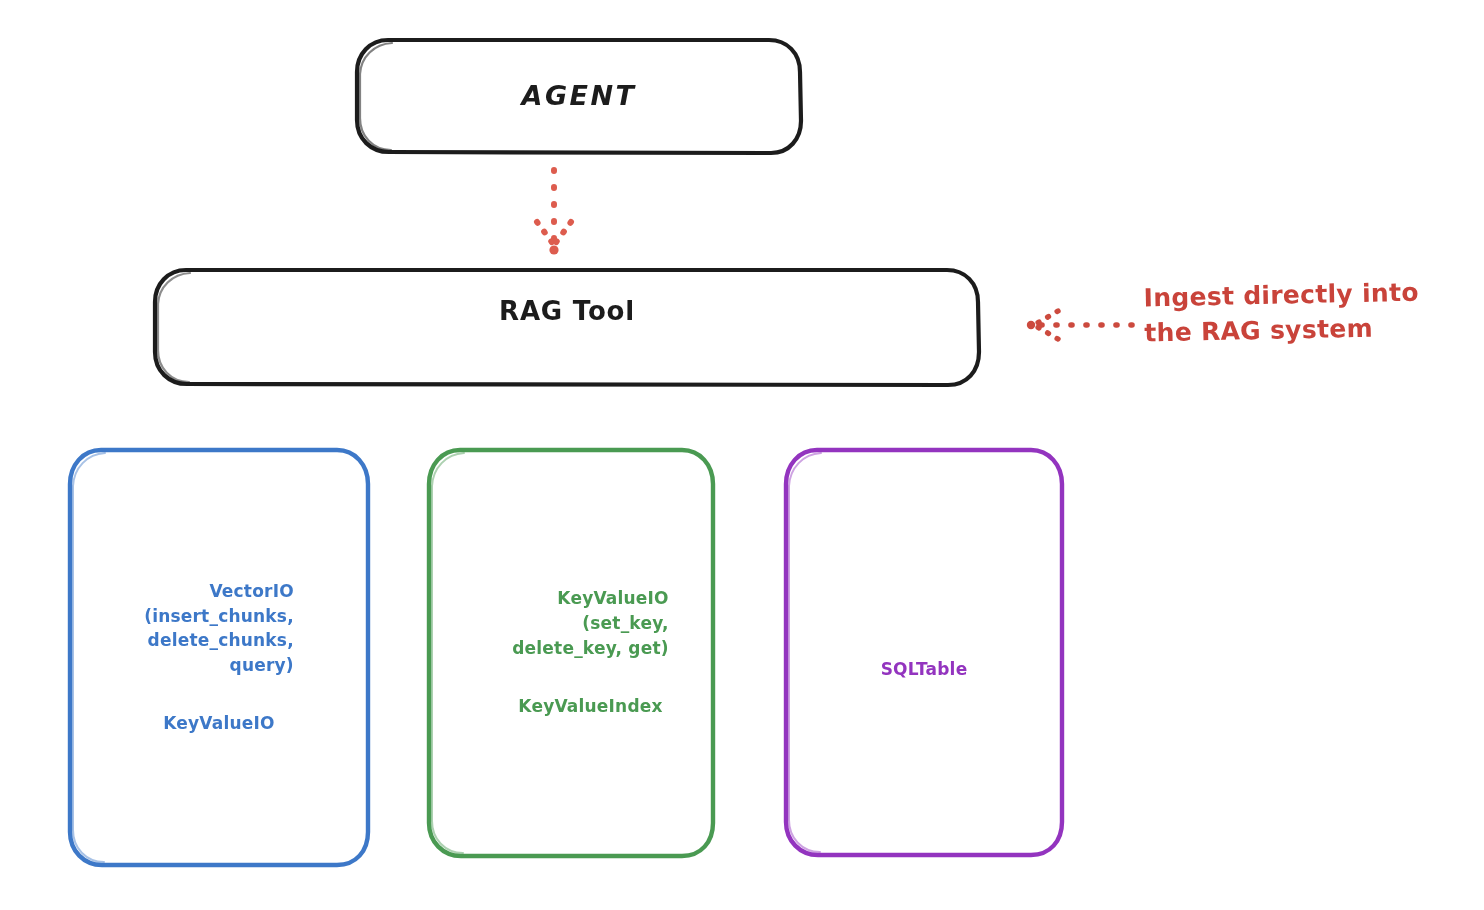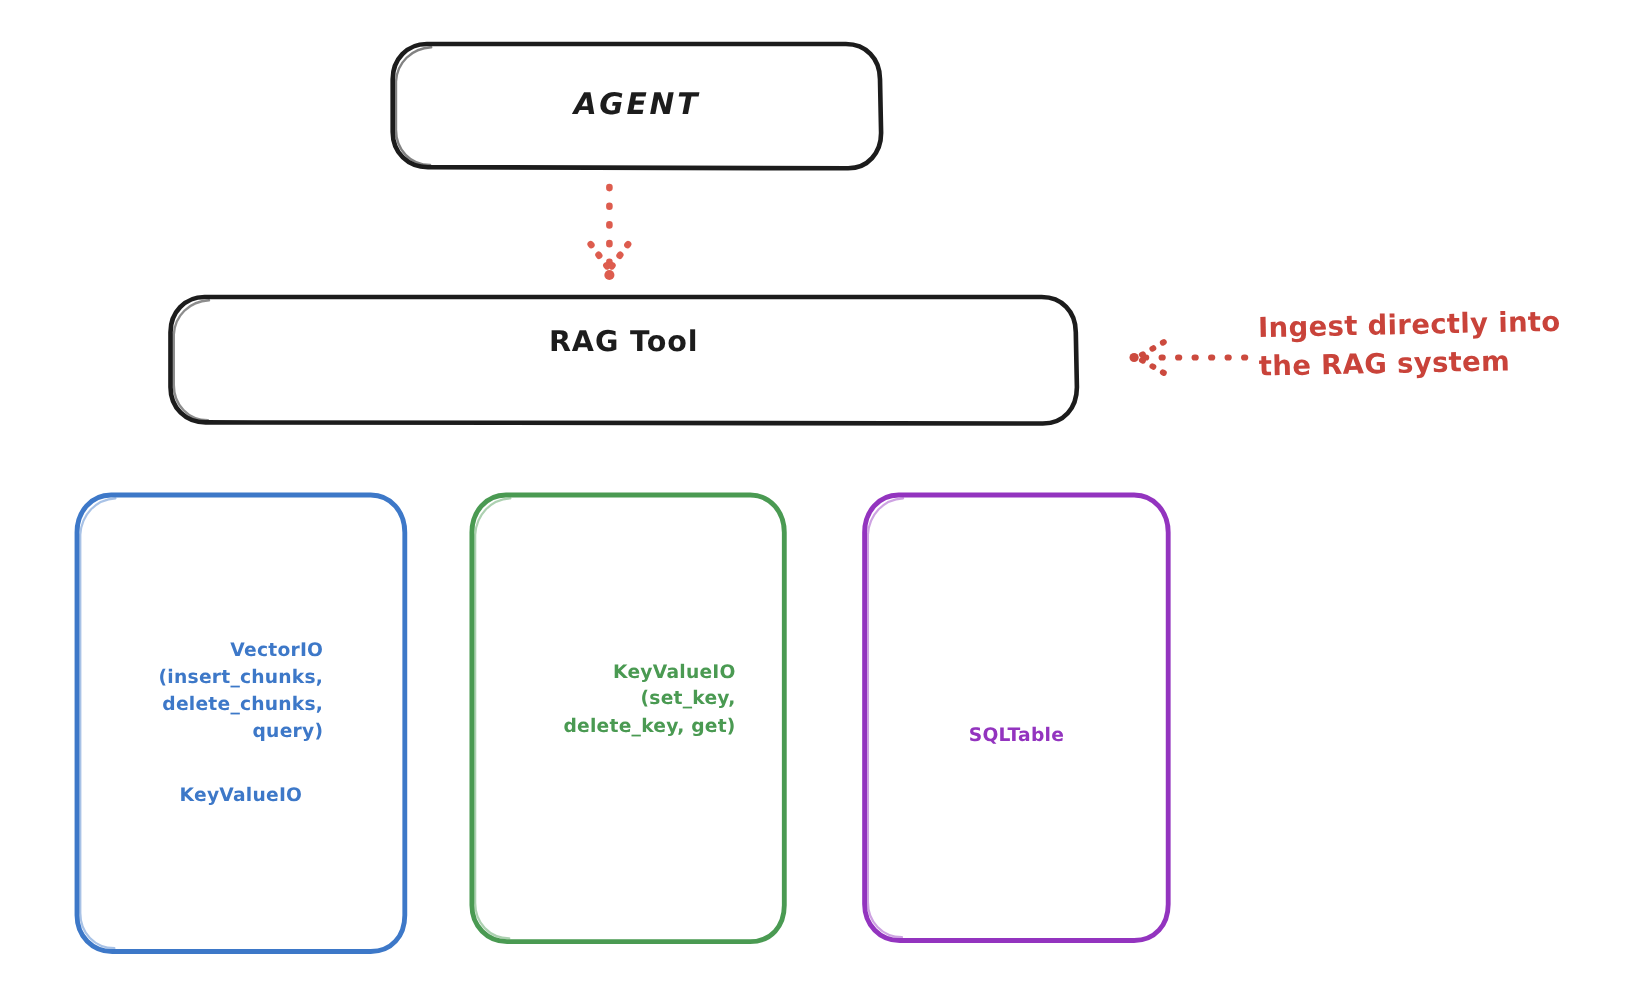--- a/index.html
+++ b/index.html
@@ -259,6 +259,7 @@
 (set_key,
 delete_key, get)</span>
     <span class="api-gap"></span>
+    <span class="node-label api-label">KeyValueIndex</span>
   </div>
 </div>
 

